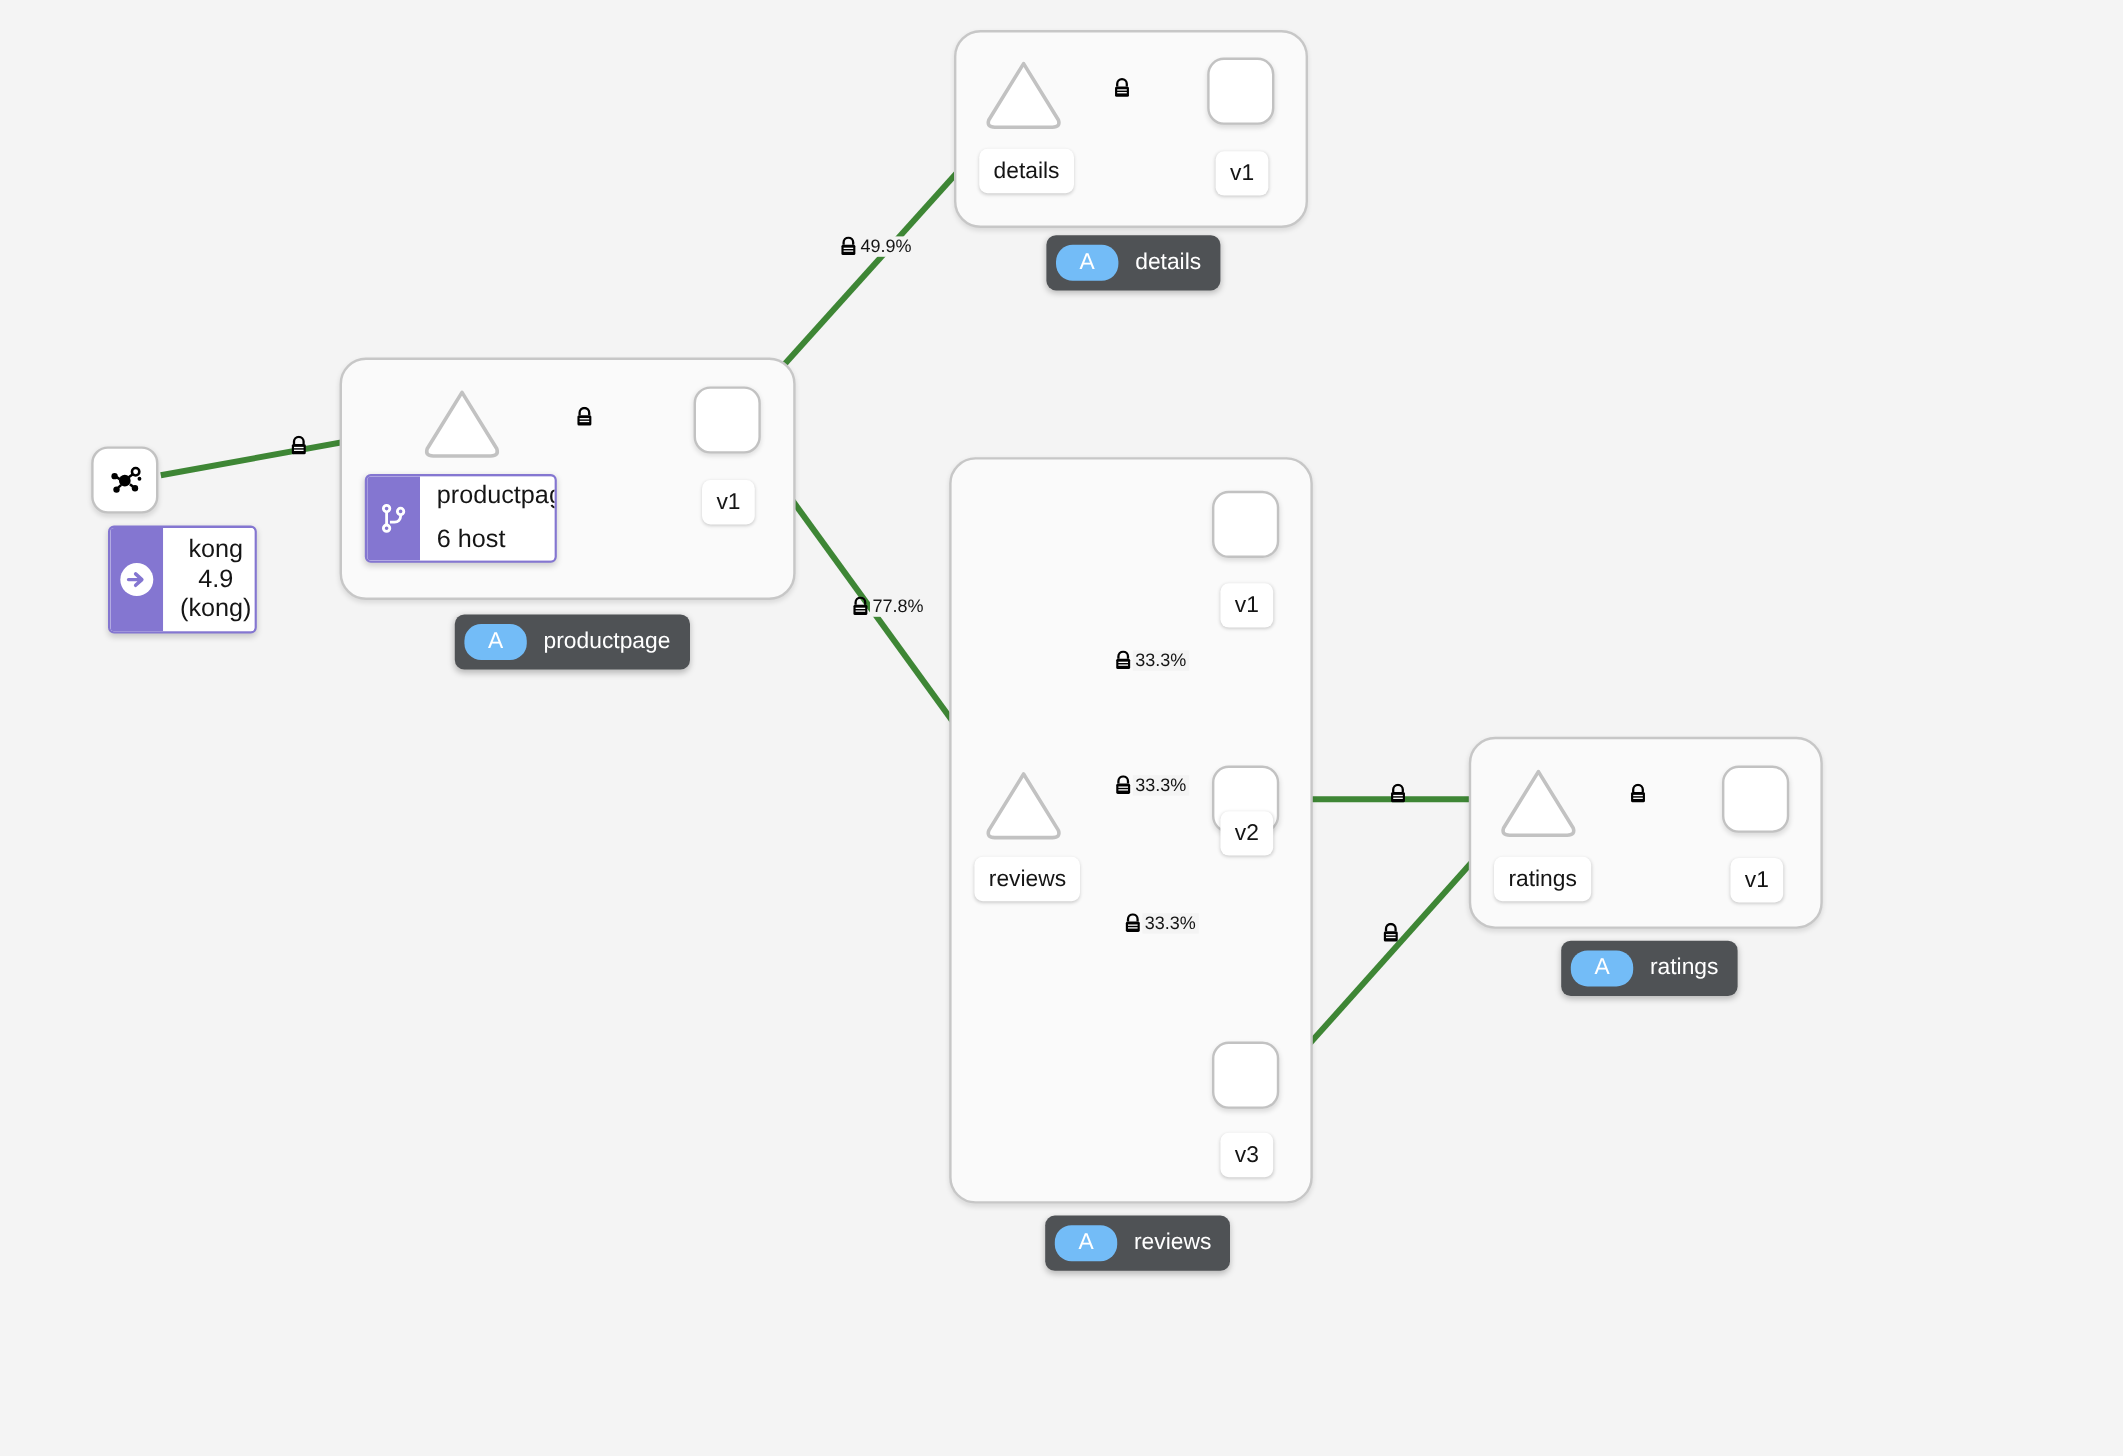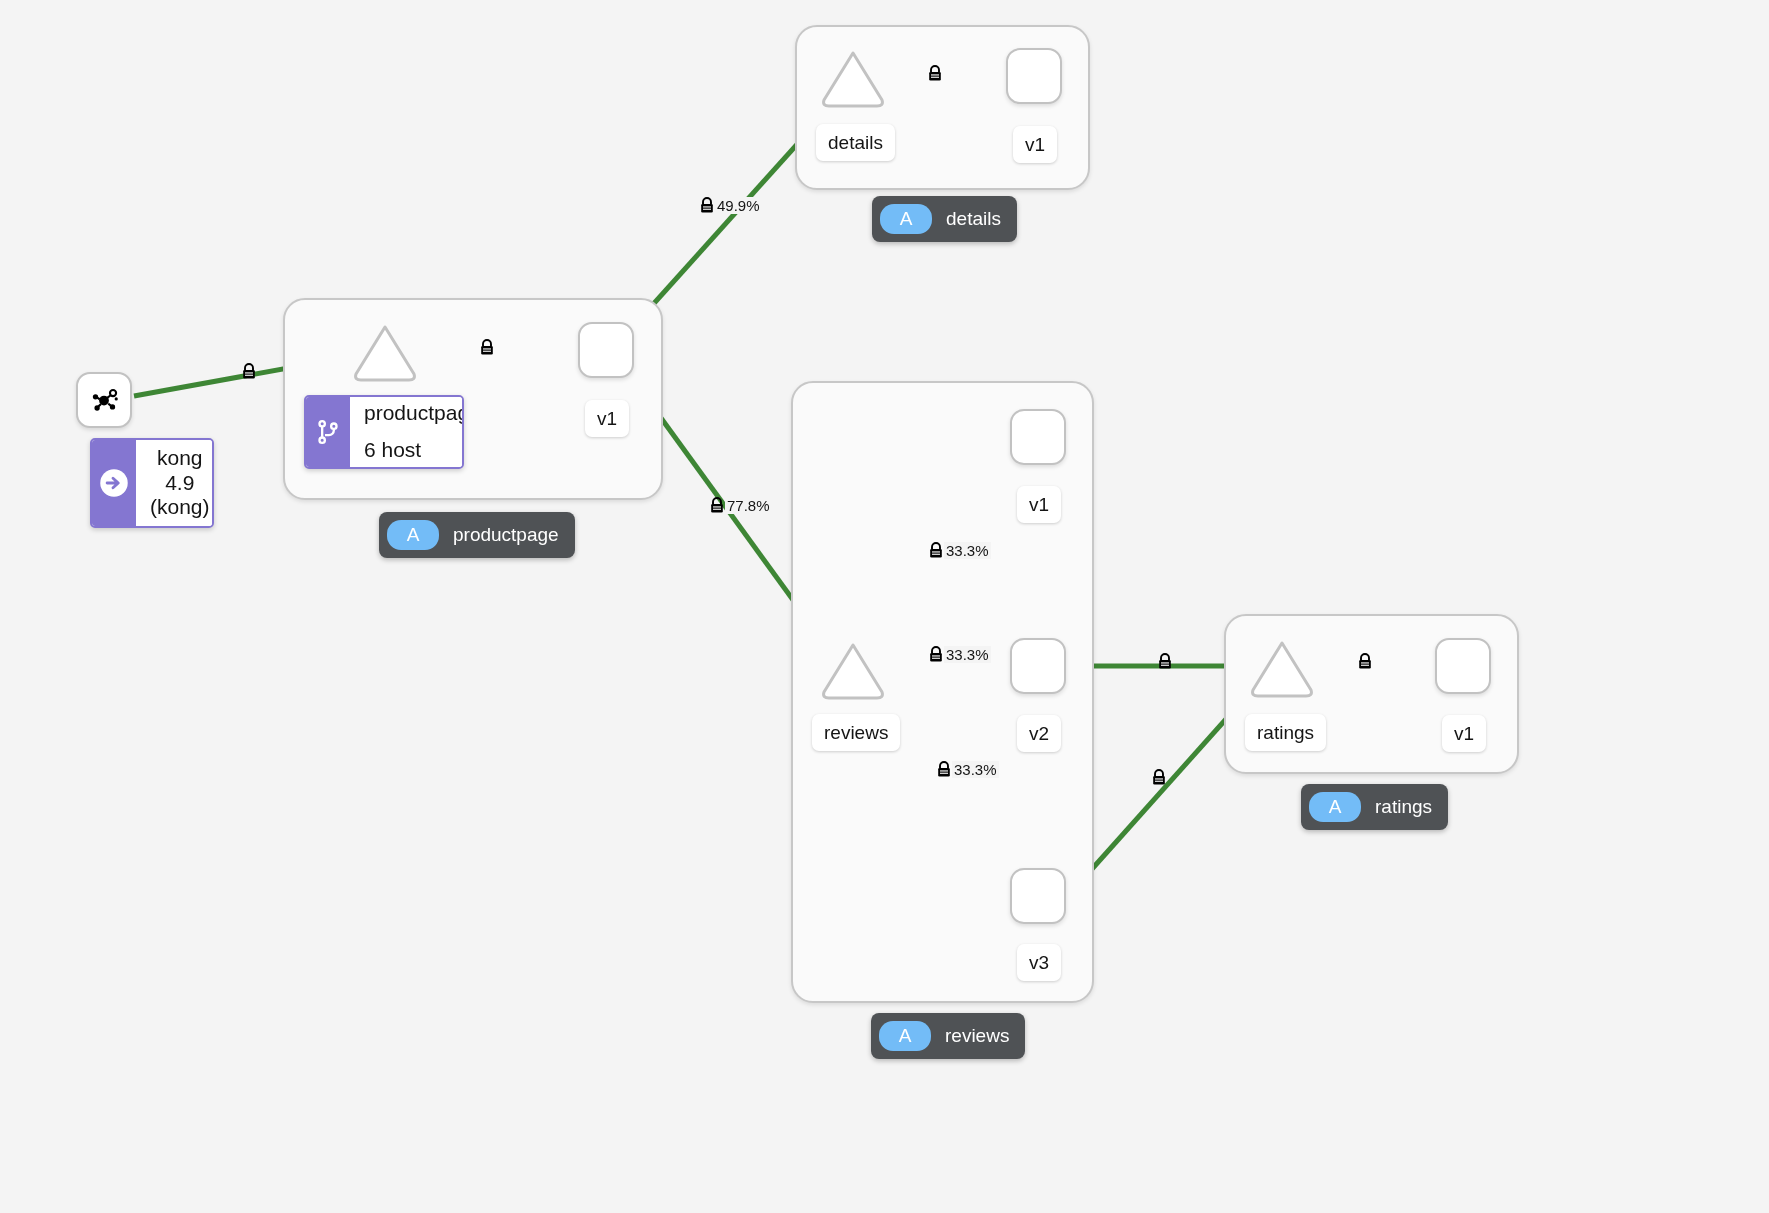--- a/index.html
+++ b/index.html
@@ -267,7 +267,7 @@
   <div class="chip" style="left:1017px;top:486px;">v1</div>
 
   <div class="wl-box" style="left:1010px;top:638px;"></div>
-  <div class="chip" style="left:1017px;top:715px;">v2</div>
+  <div class="chip" style="left:1017px;top:676px;">v2</div>
 
   <div class="wl-box" style="left:1010px;top:868px;"></div>
   <div class="chip" style="left:1017px;top:944px;">v3</div>

